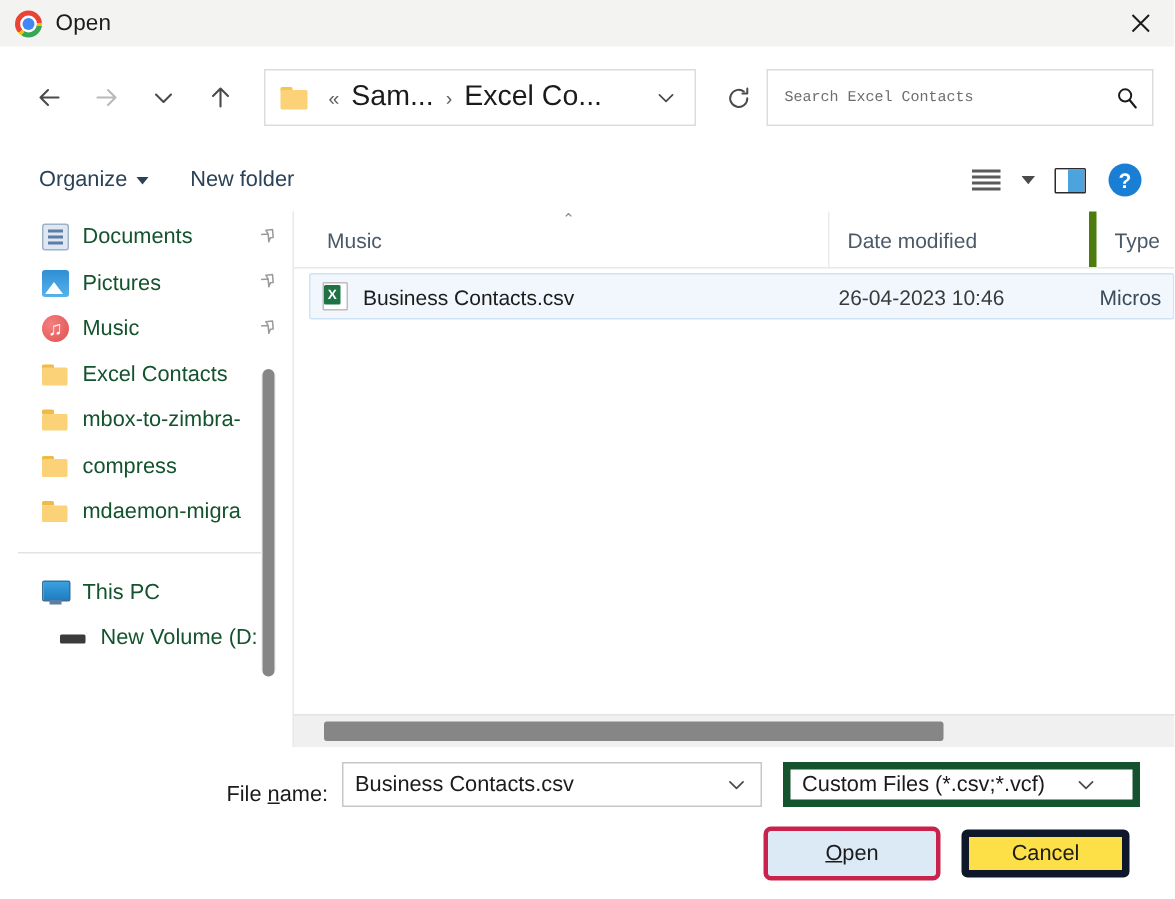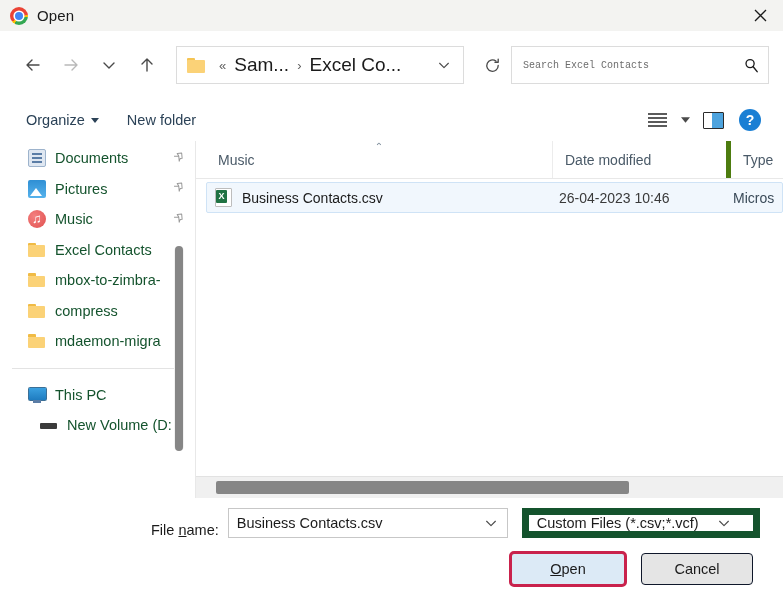--- a/index.html
+++ b/index.html
@@ -397,7 +397,7 @@
   .ft-select {
     width: 238px; height: 30px;
     margin-left: 14px;
-    border: 7px solid #14532d; background: #fff;
+    border: 5px solid #14532d; background: #fff;
     display: flex; align-items: center;
     padding: 0 4px 0 8px;
     cursor: pointer;

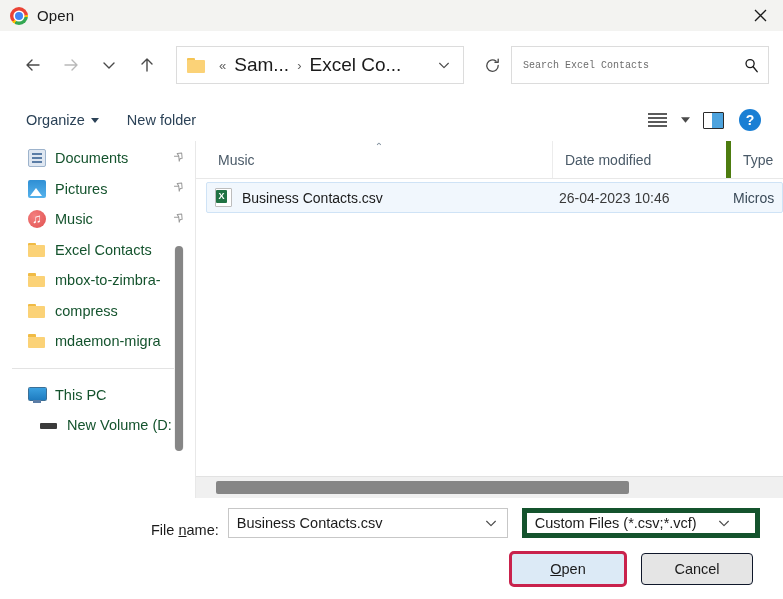--- a/index.html
+++ b/index.html
@@ -417,8 +417,8 @@
     height: 32px;
     display: flex; align-items: center; justify-content: center;
     font-size: 14.5px; color: #1b1b1b;
-    background: #e5e5e5;
-    border: 1px solid #0f172a;
+    background: #fde047;
+    border: 5px solid #0f172a;
     border-radius: 4px;
     cursor: pointer;
   }

